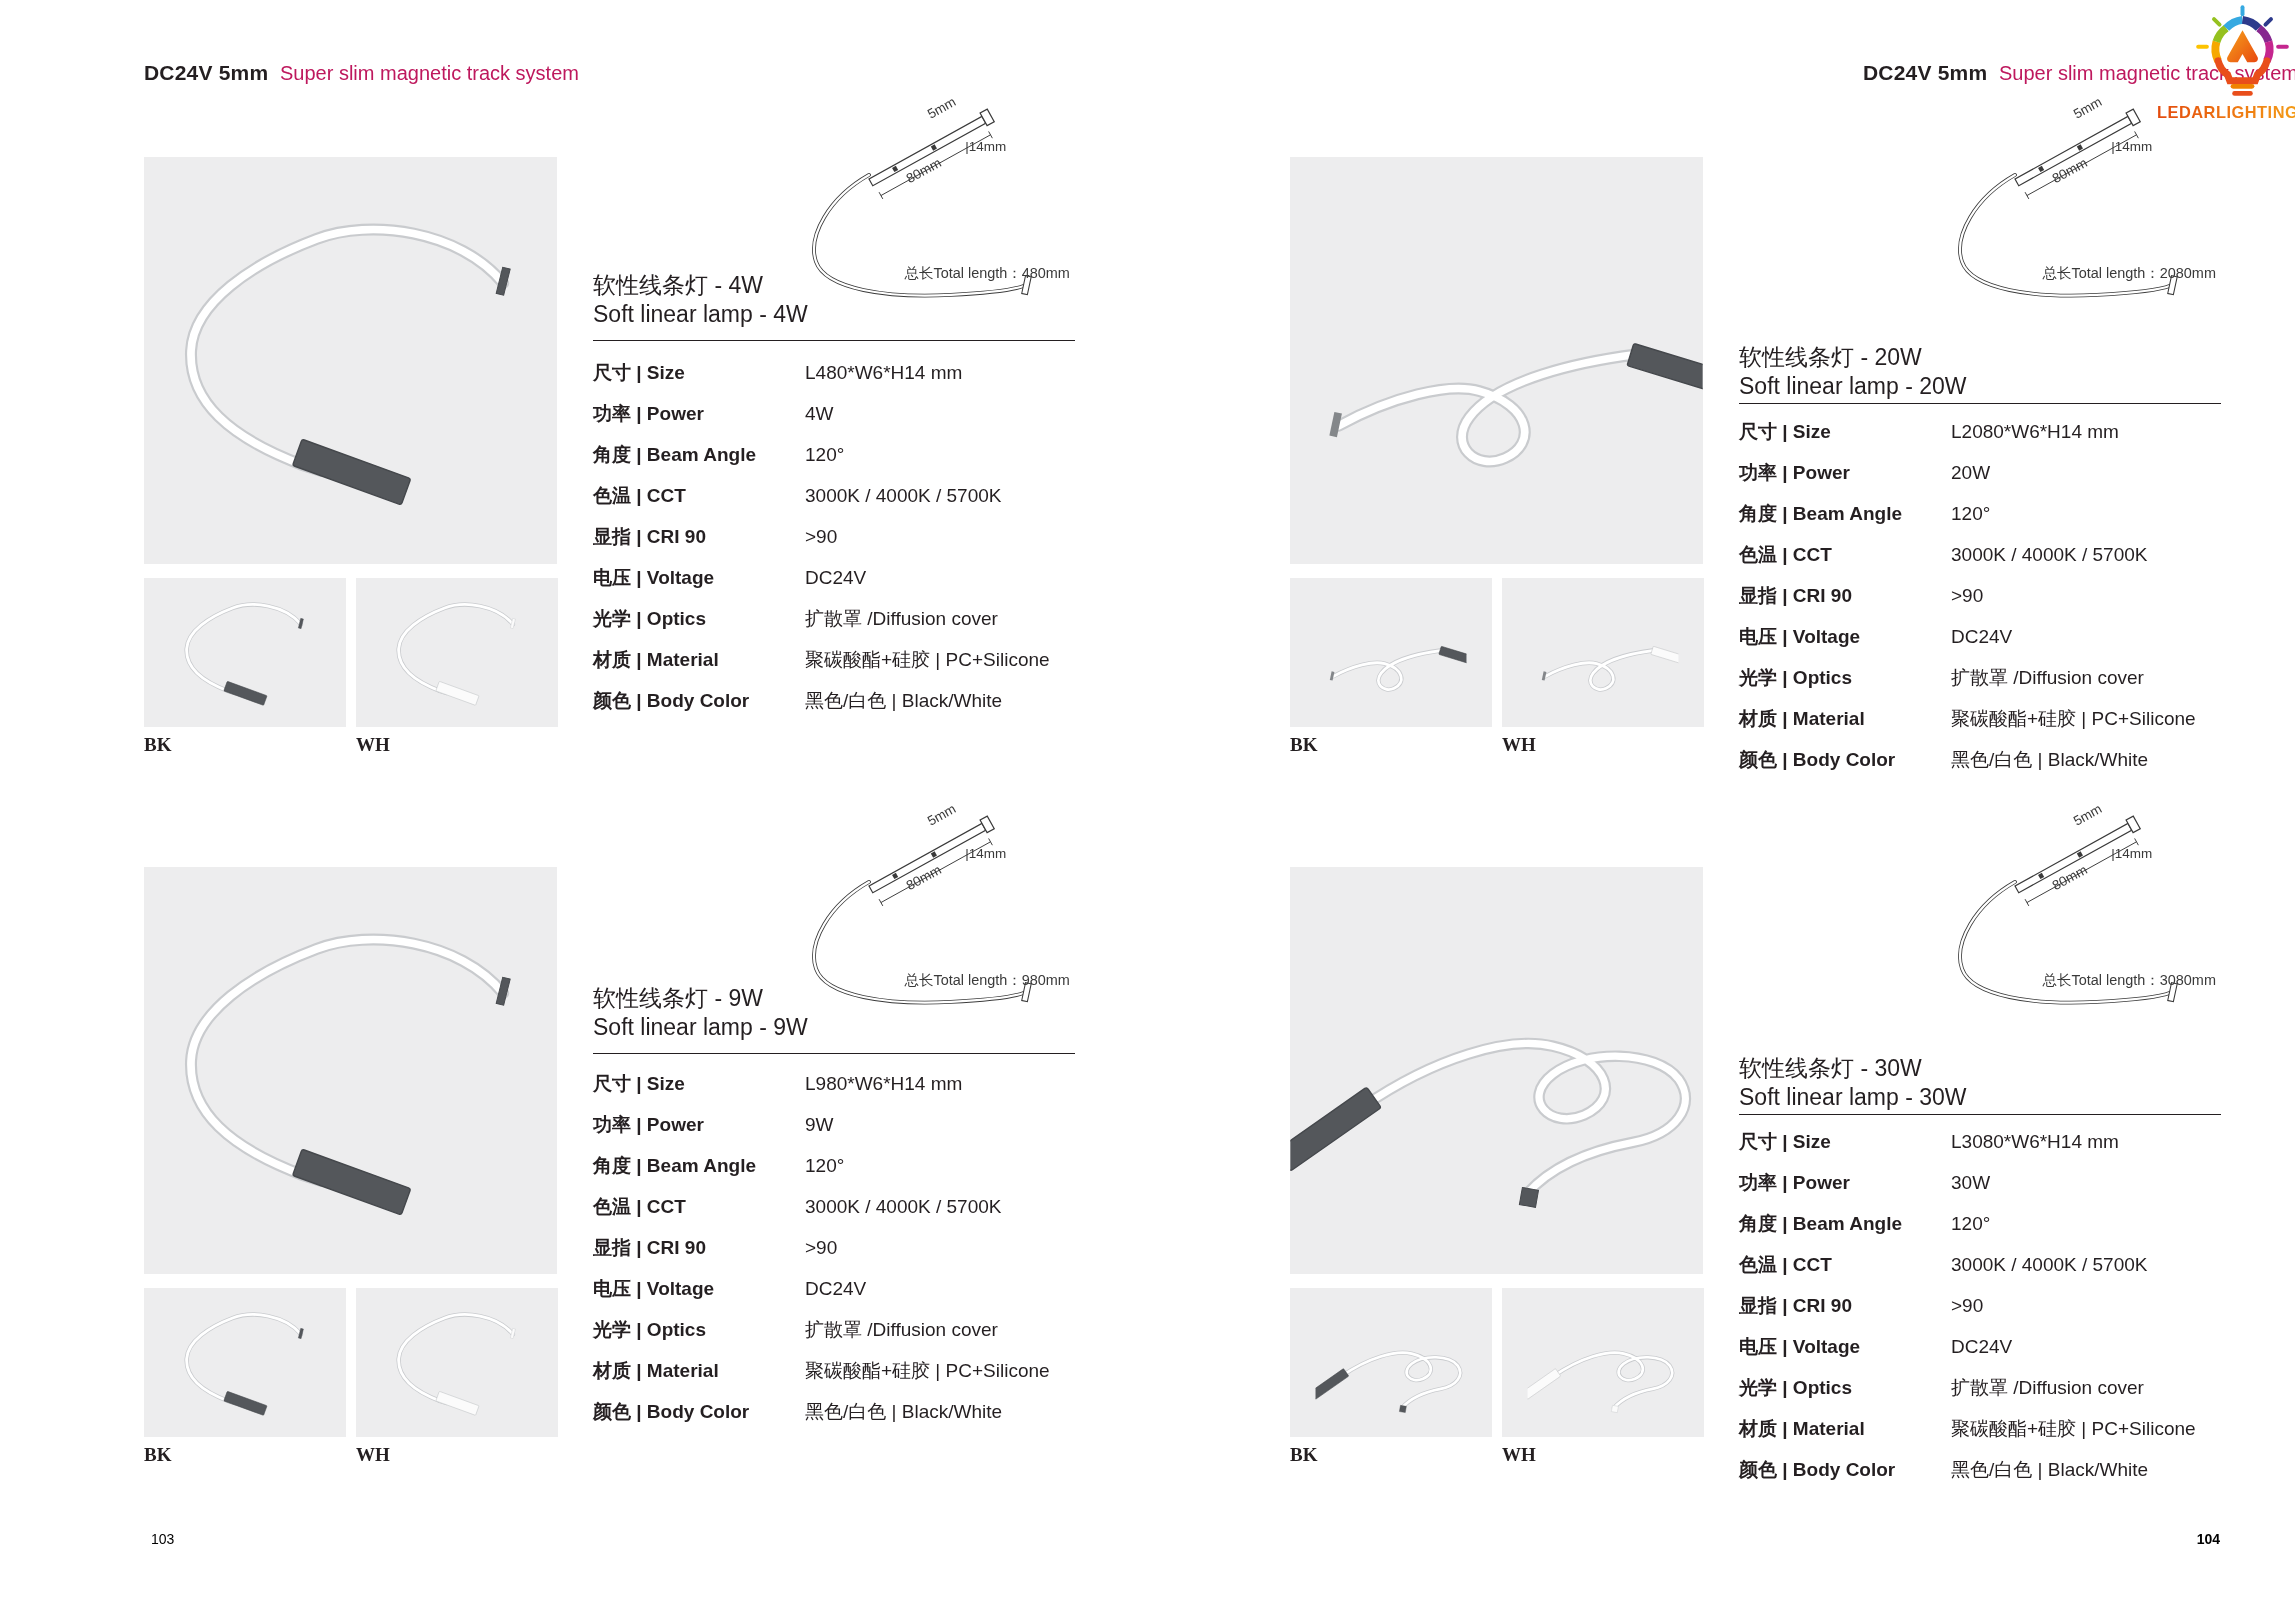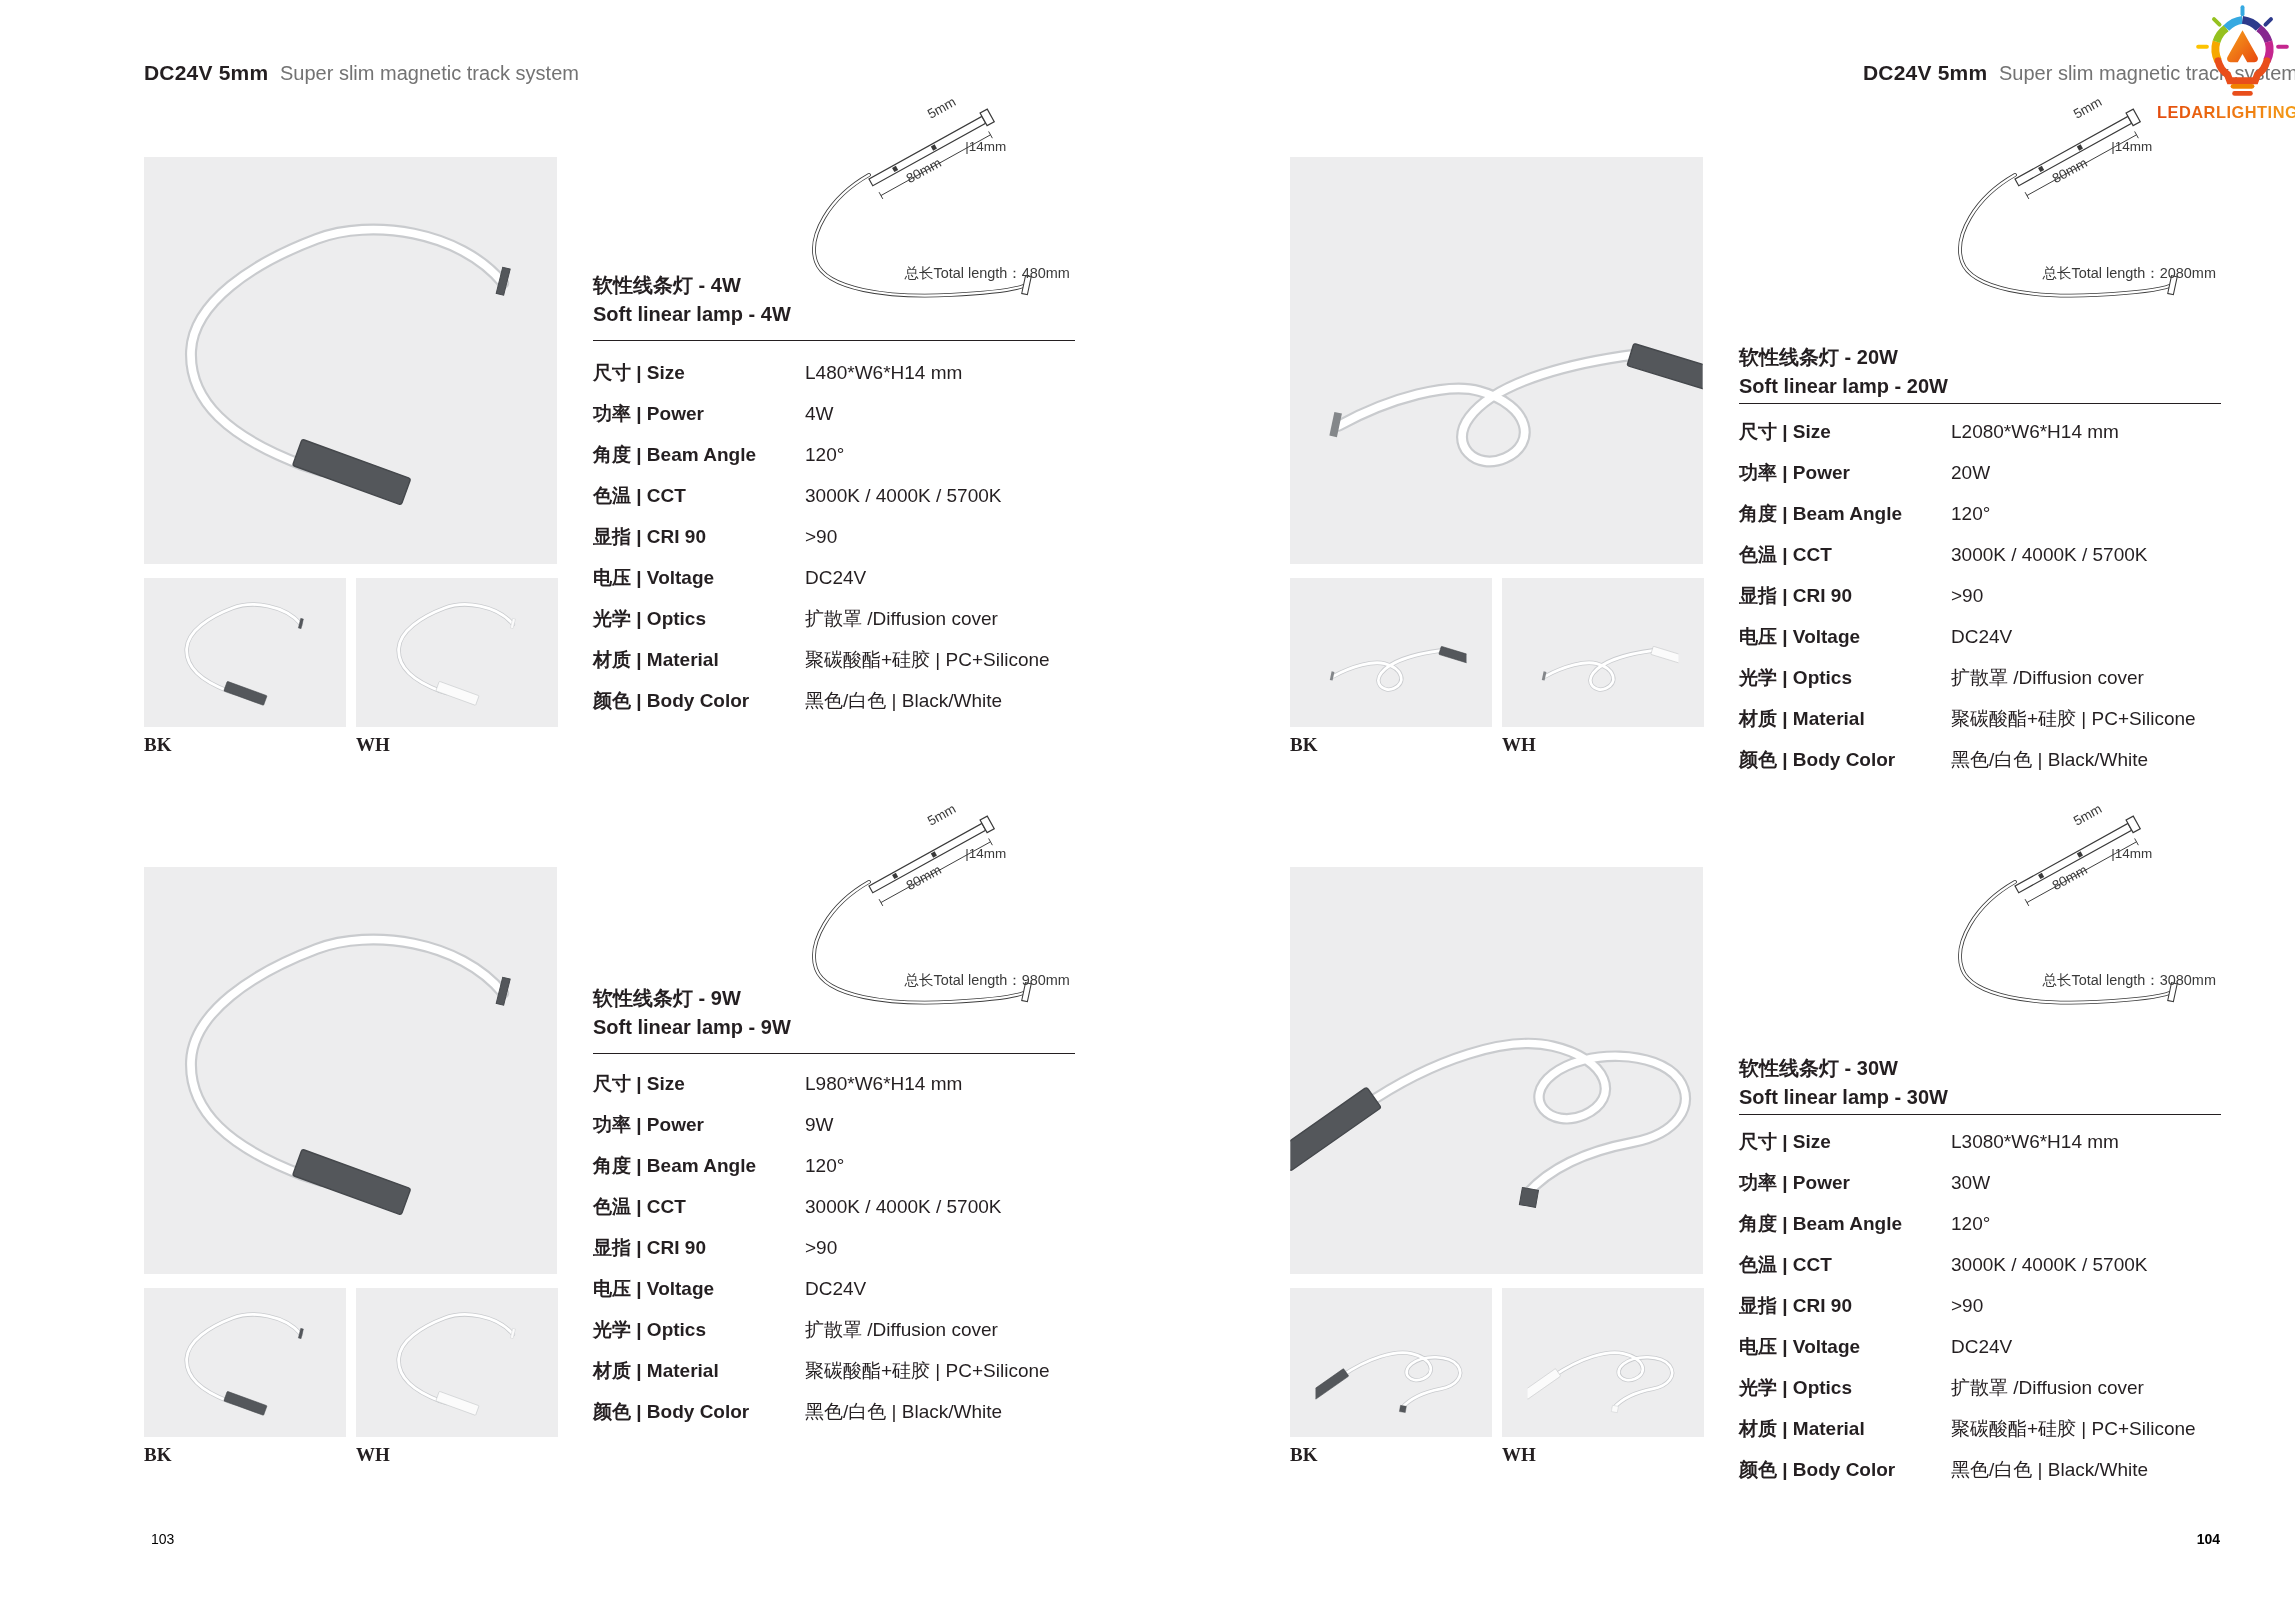--- a/index.html
+++ b/index.html
@@ -12,7 +12,7 @@
   .hdr-left{left:107px;}
   .hdr-right{left:1826px;}
   .hdr .hb{font-size:21px;font-weight:700;color:#241f21;letter-spacing:0.2px;}
-  .hdr .hs{font-size:20px;font-weight:400;color:#737373;}
+  .hdr .hs{font-size:20px;font-weight:400;color:#be185d;}
 
   
   .logo{position:absolute;left:2120px;top:3.9px;width:170px;text-align:center;}

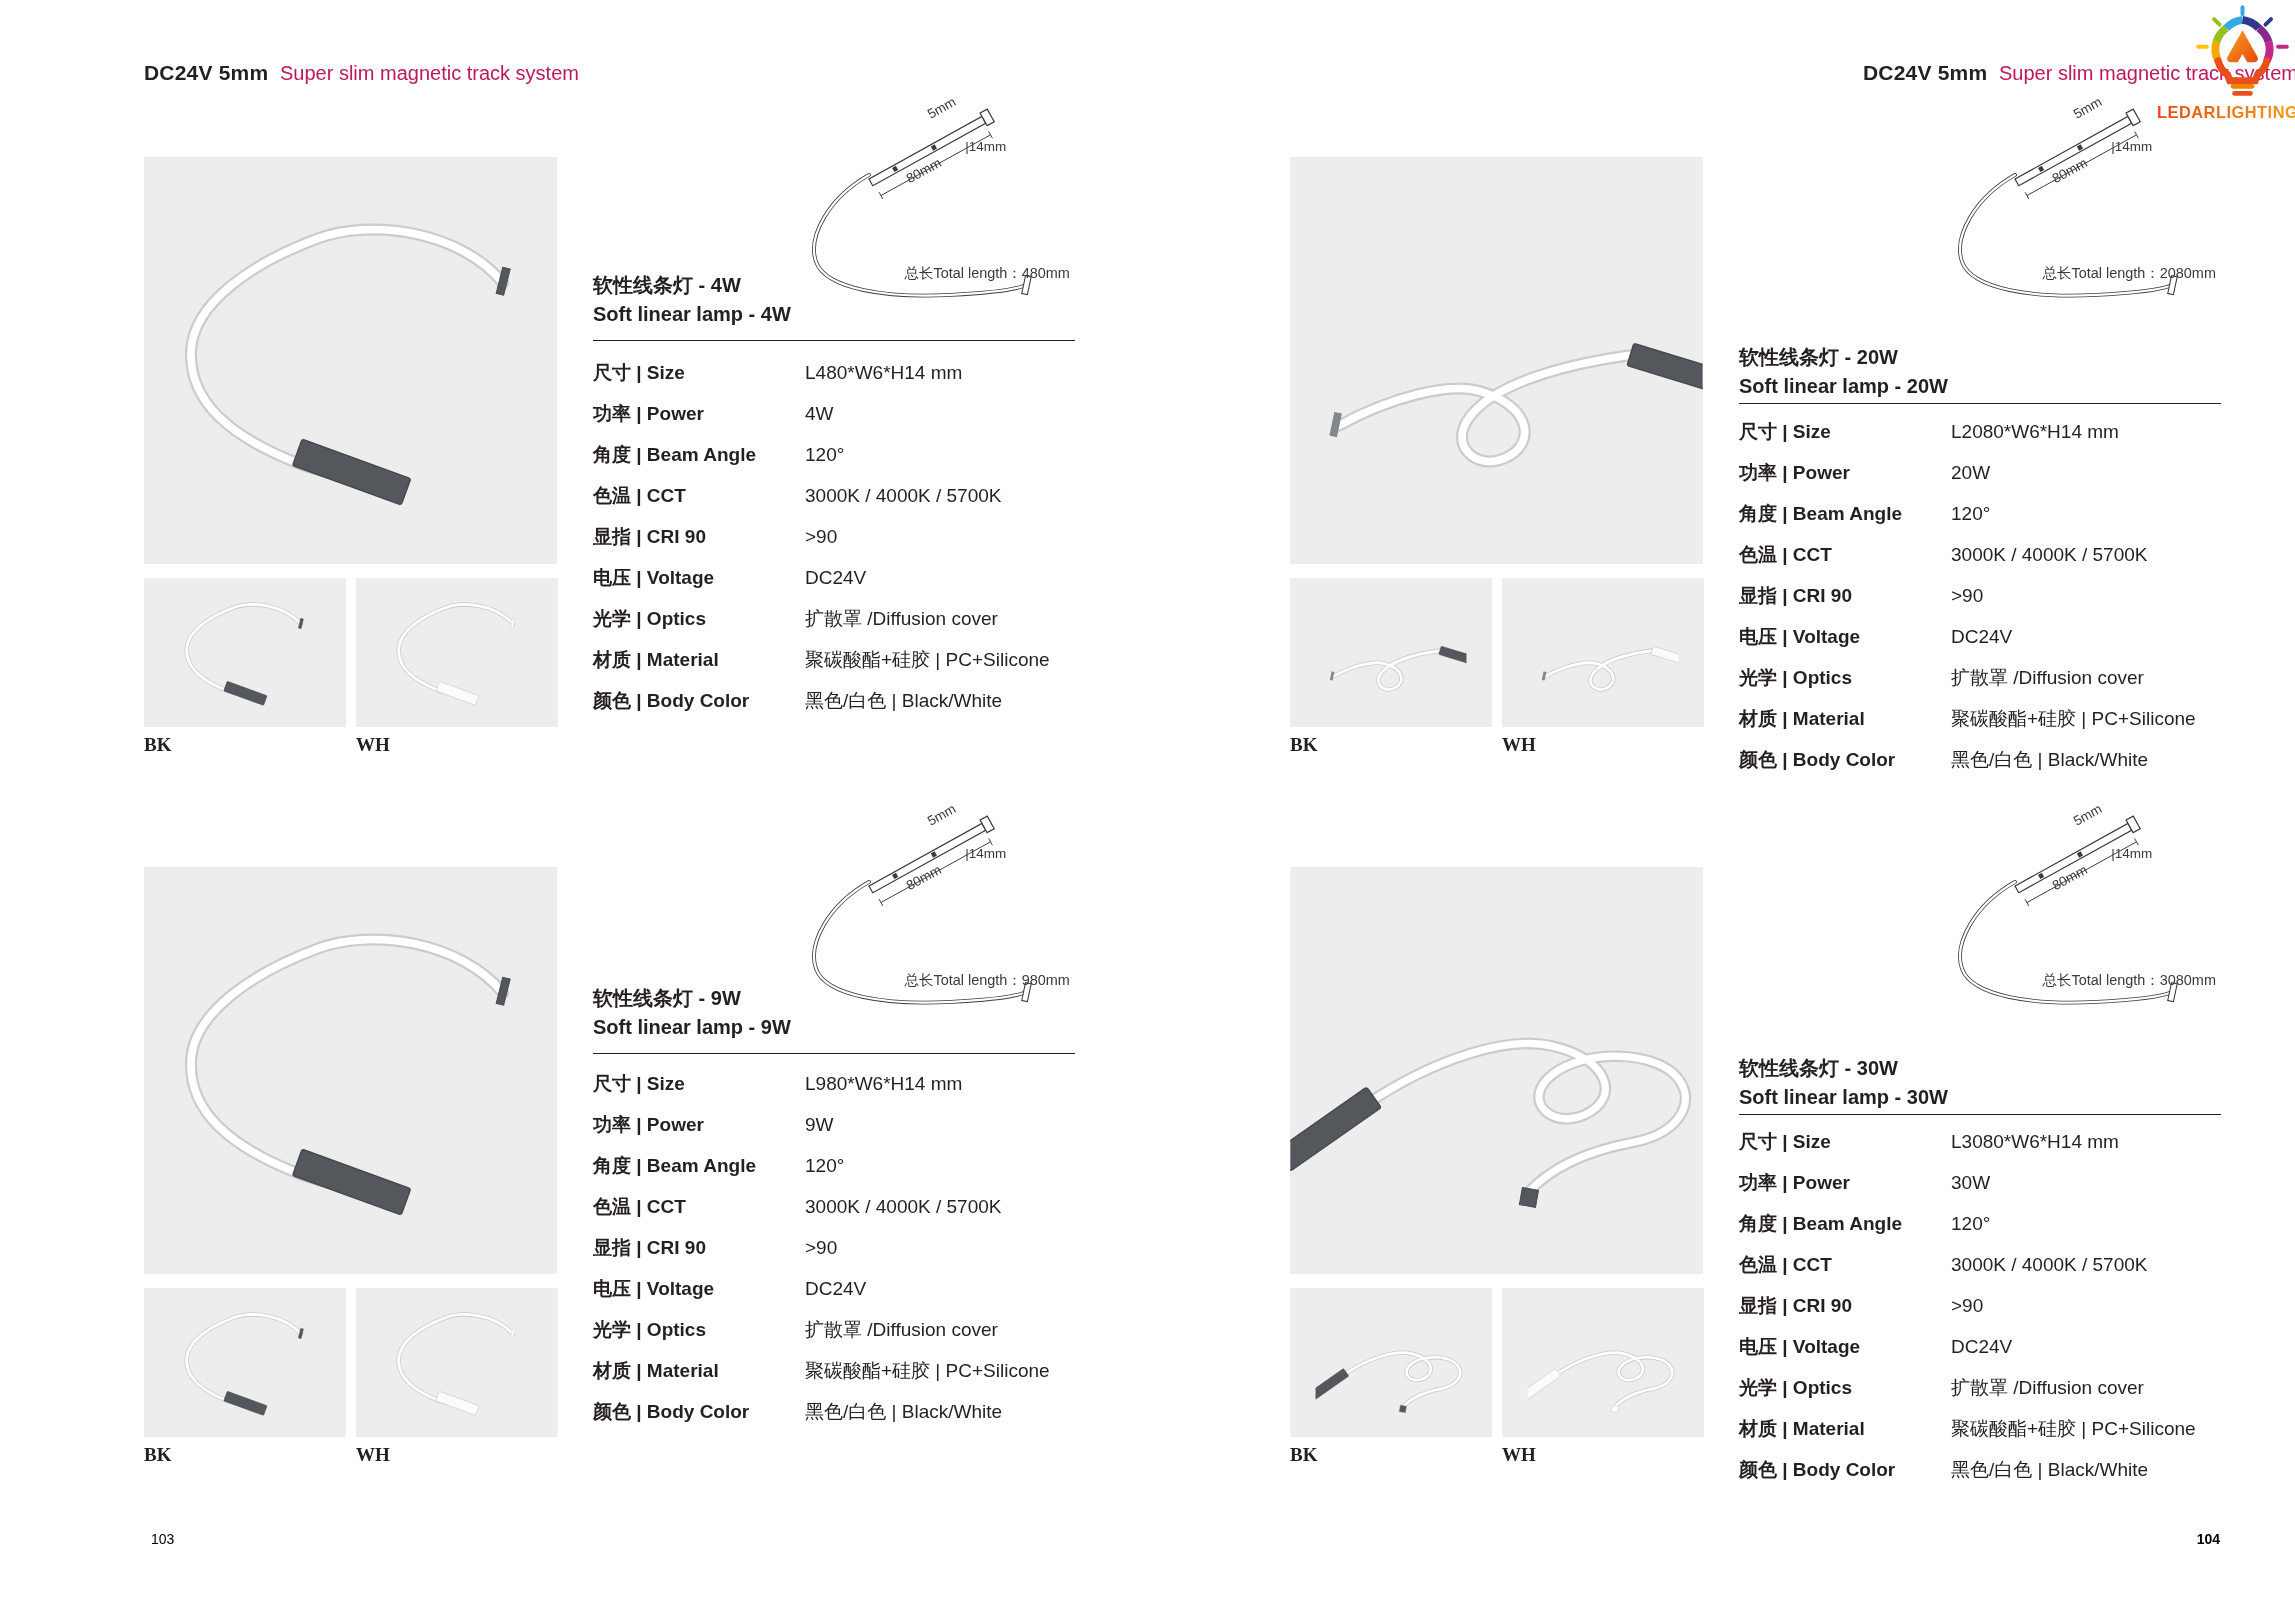--- a/index.html
+++ b/index.html
@@ -37,7 +37,7 @@
   .dlab{font-size:28px;}
   .dtotal{font-size:30px;}
 
-  .title{position:absolute;left:var(--tx);top:var(--ty);font-size:20px;font-weight:700;
+  .title{position:absolute;left:var(--tx);top:var(--ty);font-size:23px;font-weight:400;
          line-height:29px;white-space:nowrap;}
   .divider{position:absolute;left:var(--tx);top:var(--dvy);width:482px;height:1.4px;background:#241f21;}
   .spec{position:absolute;left:var(--tx);top:var(--tby);width:482px;}

